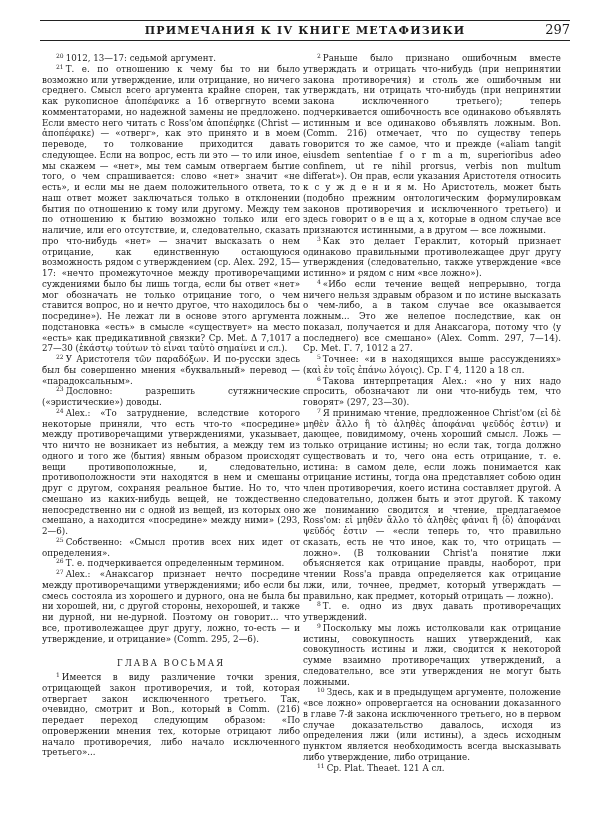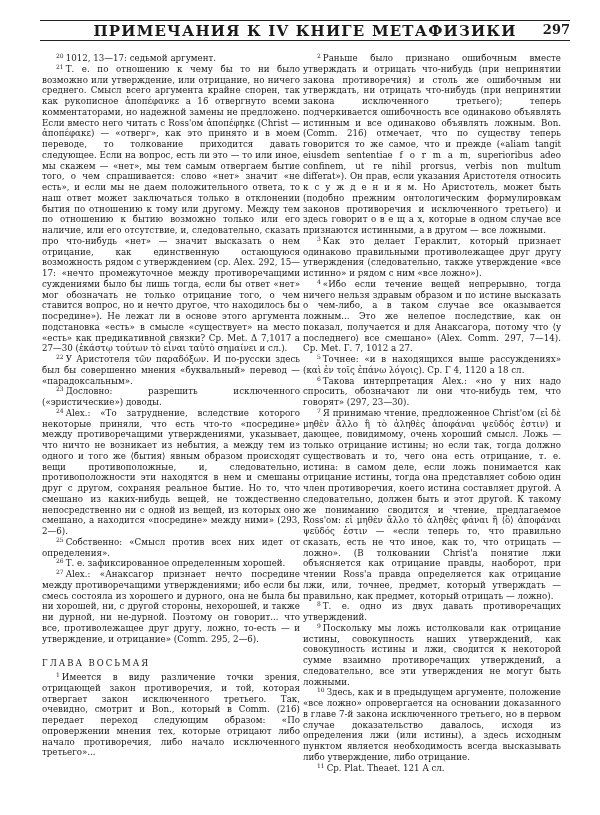--- a/index.html
+++ b/index.html
@@ -16,7 +16,7 @@
     display: flex; align-items: center; justify-content: center;
   }
   .header .title {
-    font-size: 15px; font-weight: bold; letter-spacing: 1.2px;
+    font-size: 11px; font-weight: bold; letter-spacing: 1.2px;
   }
   .header .page-num {
     position: absolute; right: 0; top: 0; font-size: 13px; font-weight: bold;

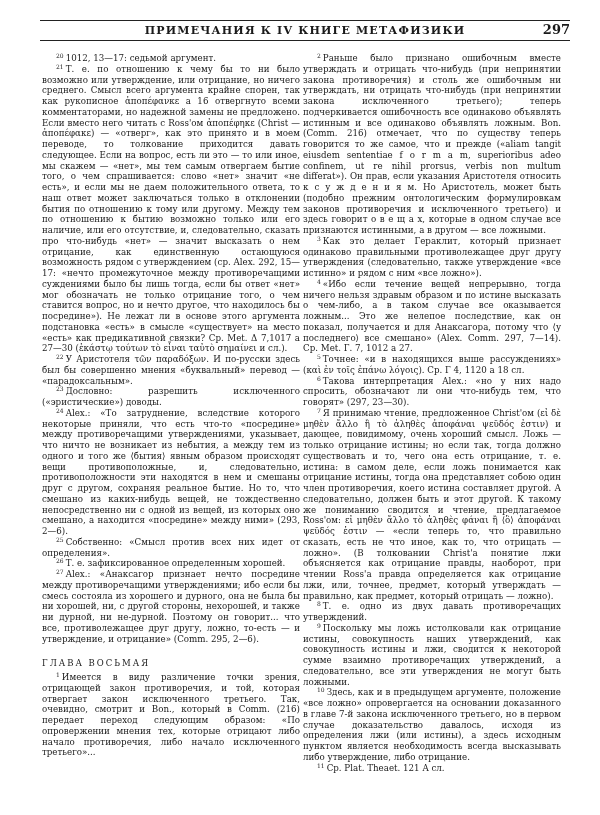--- a/index.html
+++ b/index.html
@@ -19,7 +19,7 @@
     font-size: 11px; font-weight: bold; letter-spacing: 1.2px;
   }
   .header .page-num {
-    position: absolute; right: 0; top: 0; font-size: 13px; font-weight: bold;
+    position: absolute; right: 0; top: 0; font-size: 13px; font-weight: normal;
   }
   .col {
     position: absolute; top: 53px; width: 258px;

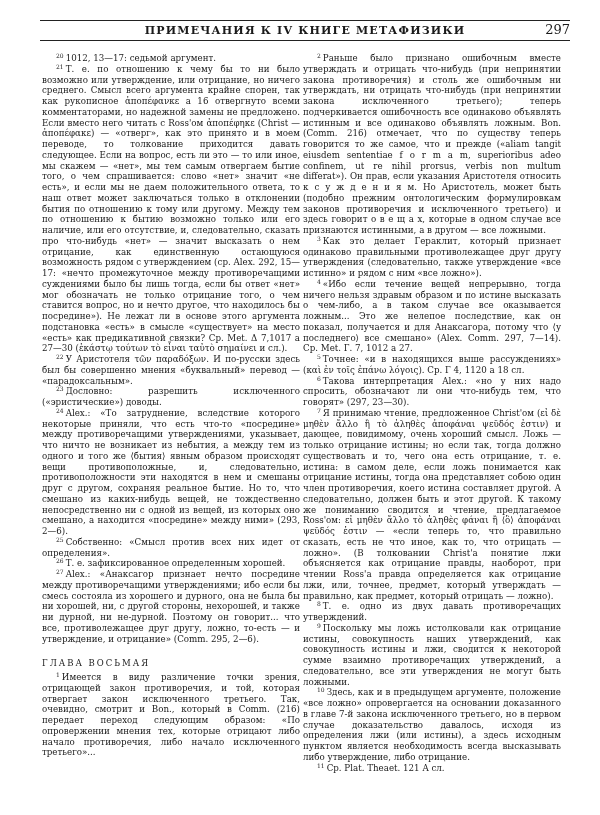--- a/index.html
+++ b/index.html
@@ -48,7 +48,7 @@
   <p class="note"><sup>20</sup><span>1012, 13—17: седьмой аргумент.</span></p>
   <p class="note"><sup>21</sup><span>Т. е. по отношению к чему бы то ни было возможно или утверждение, или отрицание, но ничего среднего. Смысл всего аргумента крайне спорен, так как рукописное ἀποπέφανκε a 16 отвергнуто всеми комментаторами, но надежной замены не предложено. Если вместо него читать с Ross'ом ἀποπέφηκε (Christ — ἀποπέφακε) — «отверг», как это принято и в моем переводе, то толкование приходится давать следующее. Если на вопрос, есть ли это — то или иное, мы скажем — «нет», мы тем самым отвергаем бытие того, о чем спрашивается: слово «нет» значит «не есть», и если мы не даем положительного ответа, то наш ответ может заключаться только в отклонении бытия по отношению к тому или другому. Между тем по отношению к бытию возможно только или его наличие, или его отсутствие, и, следовательно, сказать про что-нибудь «нет» — значит высказать о нем отрицание, как единственную остающуюся возможность рядом с утверждением (ср. Alex. 292, 15—17: «нечто промежуточное между противоречащими суждениями было бы лишь тогда, если бы ответ «нет» мог обозначать не только отрицание того, о чем ставится вопрос, но и нечто другое, что находилось бы посредине»). Не лежат ли в основе этого аргумента подстановка «есть» в смысле «существует» на место «есть» как предикативной связки? Ср. Met. Δ 7,1017 a 27—30 (ἑκάστῳ τούτων τὸ εἶναι ταὐτὸ σημαίνει и сл.).</span></p>
   <p class="note"><sup>22</sup><span>У Аристотеля τῶν παραδόξων. И по-русски здесь был бы совершенно мнения «буквальный» перевод — «парадоксальным».</span></p>
-  <p class="note"><sup>23</sup><span>Дословно: разрешить исключенного («эристические») доводы.</span></p>
+  <p class="note"><sup>23</sup><span>Дословно: разрешить сутяжнические («эристические») доводы.</span></p>
   <p class="note"><sup>24</sup><span>Alex.: «То затруднение, вследствие которого некоторые приняли, что есть что-то «посредине» между противоречащими утверждениями, указывает, что ничто не возникает из небытия, а между тем из одного и того же ⟨бытия⟩ явным образом происходят вещи противоположные, и, следовательно, противоположности эти находятся в нем и смешаны друг с другом, сохраняя реальное бытие. Но то, что смешано из каких-нибудь вещей, не тождественно непосредственно ни с одной из вещей, из которых оно смешано, а находится «посредине» между ними» (293, 2—6).</span></p>
   <p class="note"><sup>25</sup><span>Собственно: «Смысл против всех них идет от определения».</span></p>
   <p class="note"><sup>26</sup><span>Т. е. зафиксированное определенным хорошей.</span></p>

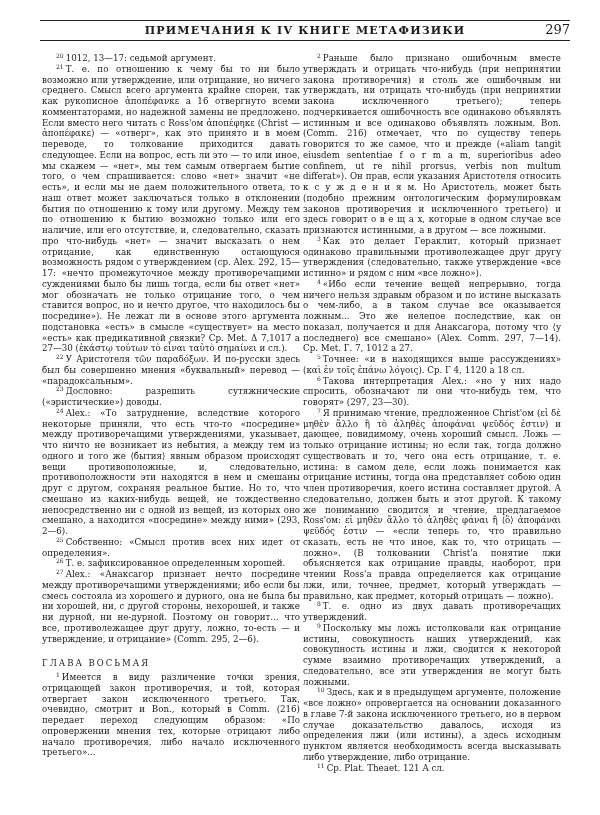--- a/index.html
+++ b/index.html
@@ -51,7 +51,7 @@
   <p class="note"><sup>23</sup><span>Дословно: разрешить сутяжнические («эристические») доводы.</span></p>
   <p class="note"><sup>24</sup><span>Alex.: «То затруднение, вследствие которого некоторые приняли, что есть что-то «посредине» между противоречащими утверждениями, указывает, что ничто не возникает из небытия, а между тем из одного и того же ⟨бытия⟩ явным образом происходят вещи противоположные, и, следовательно, противоположности эти находятся в нем и смешаны друг с другом, сохраняя реальное бытие. Но то, что смешано из каких-нибудь вещей, не тождественно непосредственно ни с одной из вещей, из которых оно смешано, а находится «посредине» между ними» (293, 2—6).</span></p>
   <p class="note"><sup>25</sup><span>Собственно: «Смысл против всех них идет от определения».</span></p>
-  <p class="note"><sup>26</sup><span>Т. е. зафиксированное определенным хорошей.</span></p>
+  <p class="note"><sup>26</sup><span>Т. е. подчеркивается определенным термином.</span></p>
   <p class="note"><sup>27</sup><span>Alex.: «Анаксагор признает нечто посредине между противоречащими утверждениями; ибо если бы смесь состояла из хорошего и дурного, она не была бы ни хорошей, ни, с другой стороны, нехорошей, и также ни дурной, ни не-дурной. Поэтому он говорит... что все, противолежащее друг другу, ложно, то-есть — и утверждение, и отрицание» (Comm. 295, 2—6).</span></p>
   <div class="chapter">ГЛАВА ВОСЬМАЯ</div>
   <p class="note"><sup>1</sup><span>Имеется в виду различение точки зрения, отрицающей закон противоречия, и той, которая отвергает закон исключенного третьего. Так, очевидно, смотрит и Bon., который в Comm. (216) передает переход следующим образом: «По опровержении мнения тех, которые отрицают либо начало противоречия, либо начало исключенного третьего»...</span></p>

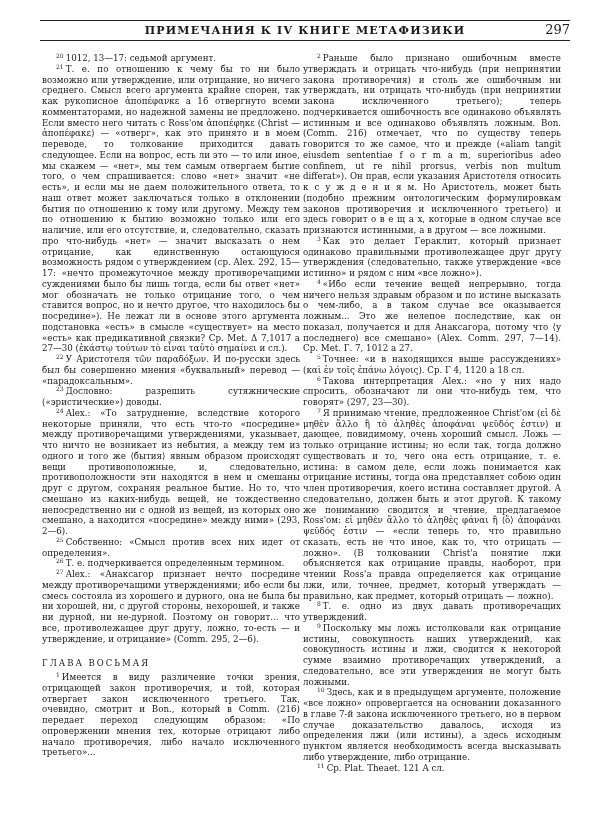--- a/index.html
+++ b/index.html
@@ -30,7 +30,7 @@
   .note { margin: 0; text-indent: 14px; }
   .note sup { font-size: 6px; vertical-align: top; line-height: 1; margin-right: 2px; }
   .chapter {
-    letter-spacing: 2px; font-size: 8.5px;
+    text-align: center; letter-spacing: 2px; font-size: 8.5px;
     margin: 14px 0 3px 0; font-weight: normal;
   }
 </style>

